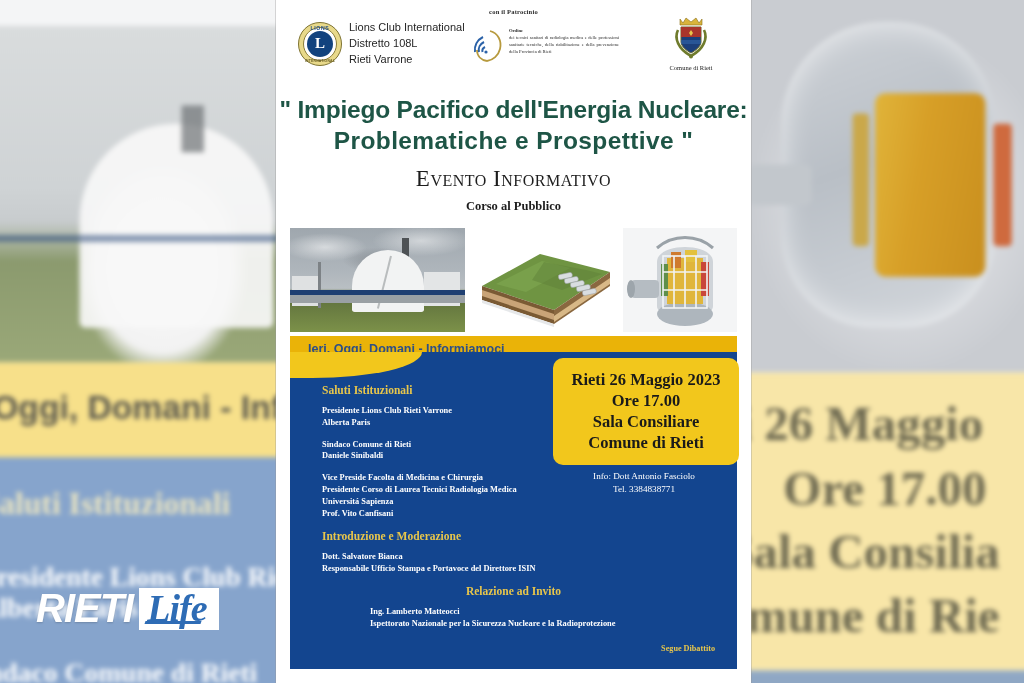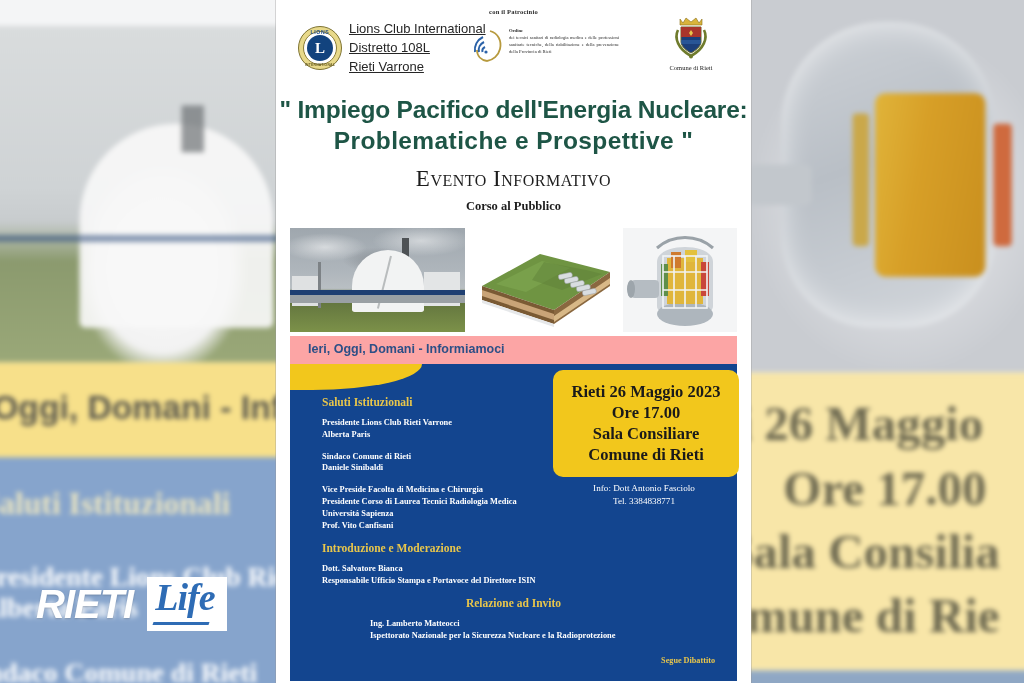--- a/index.html
+++ b/index.html
@@ -152,7 +152,7 @@
     position:absolute; left:0; right:0; bottom:3px; text-align:center;
     font-size:3.4px; font-weight:bold; color:#6b6026; letter-spacing:.2px;
   }
-  .lions-text{ font-size:13px; line-height:1.45; color:#262626;text-decoration:underline; }
+  .lions-text{ font-size:11px; line-height:1.45; color:#262626; }
 
   .ordine-block{ position:absolute; left:194px; top:28px; display:flex; align-items:flex-start; gap:5px; }
   .ordine-mark{ width:34px; height:38px; position:relative; }

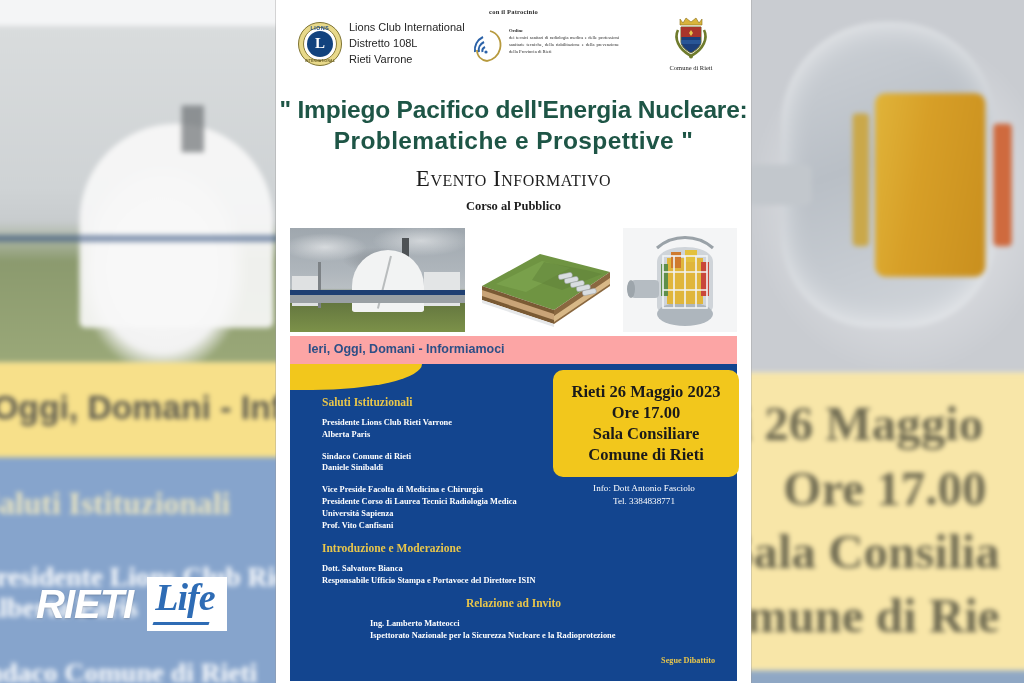--- a/index.html
+++ b/index.html
@@ -225,8 +225,8 @@
 
   
   .ribbon{
-    position:relative; margin:4px 14px 0 14px; height:28px;
-    background:#fca5a5;
+    position:relative; margin:4px 14px 0 14px; height:16px;
+    background:#eab308;
   }
   .ribbon .rtext{
     position:absolute; left:18px; top:6px;

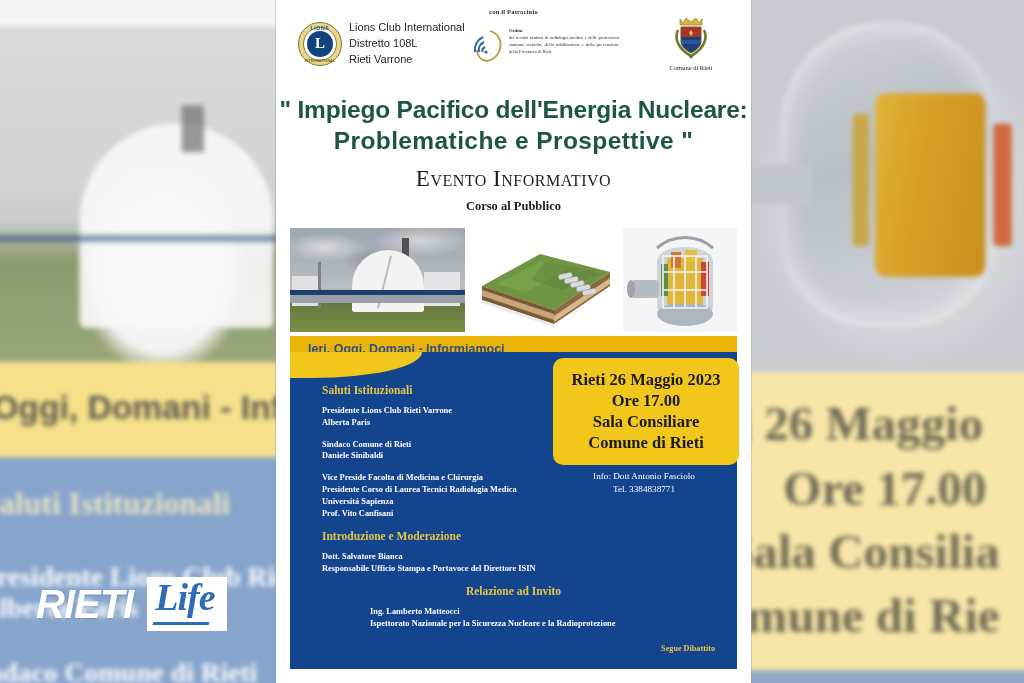--- a/index.html
+++ b/index.html
@@ -280,7 +280,7 @@
   }
   .wm-rieti{
     font-size:40px; font-weight:bold; font-style:italic; color:#ffffff;
-    letter-spacing:-1px; padding-right:14px;
+    letter-spacing:-1px; padding-right:6px;
     text-shadow:0 1px 2px rgba(0,0,0,.18);
   }
   .wm-life-box{

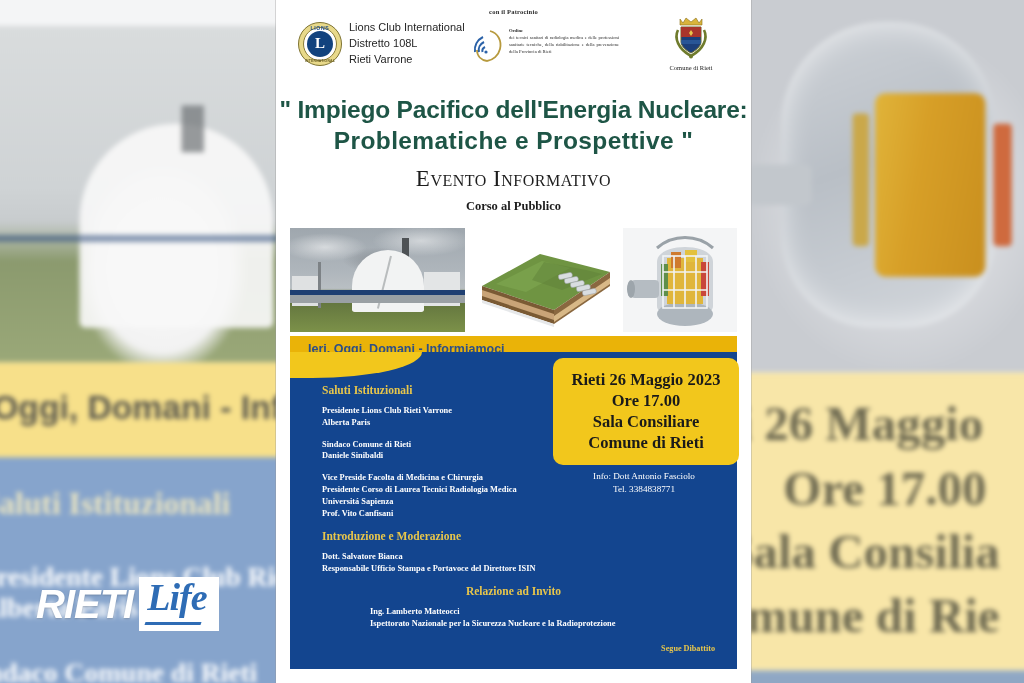--- a/index.html
+++ b/index.html
@@ -284,7 +284,7 @@
     text-shadow:0 1px 2px rgba(0,0,0,.18);
   }
   .wm-life-box{
-    background:#ffffff; padding:1px 12px 15px 8px;
+    background:#ffffff; padding:1px 12px 3px 8px;
     display:flex; align-items:center; position:relative;
   }
   .wm-life{

